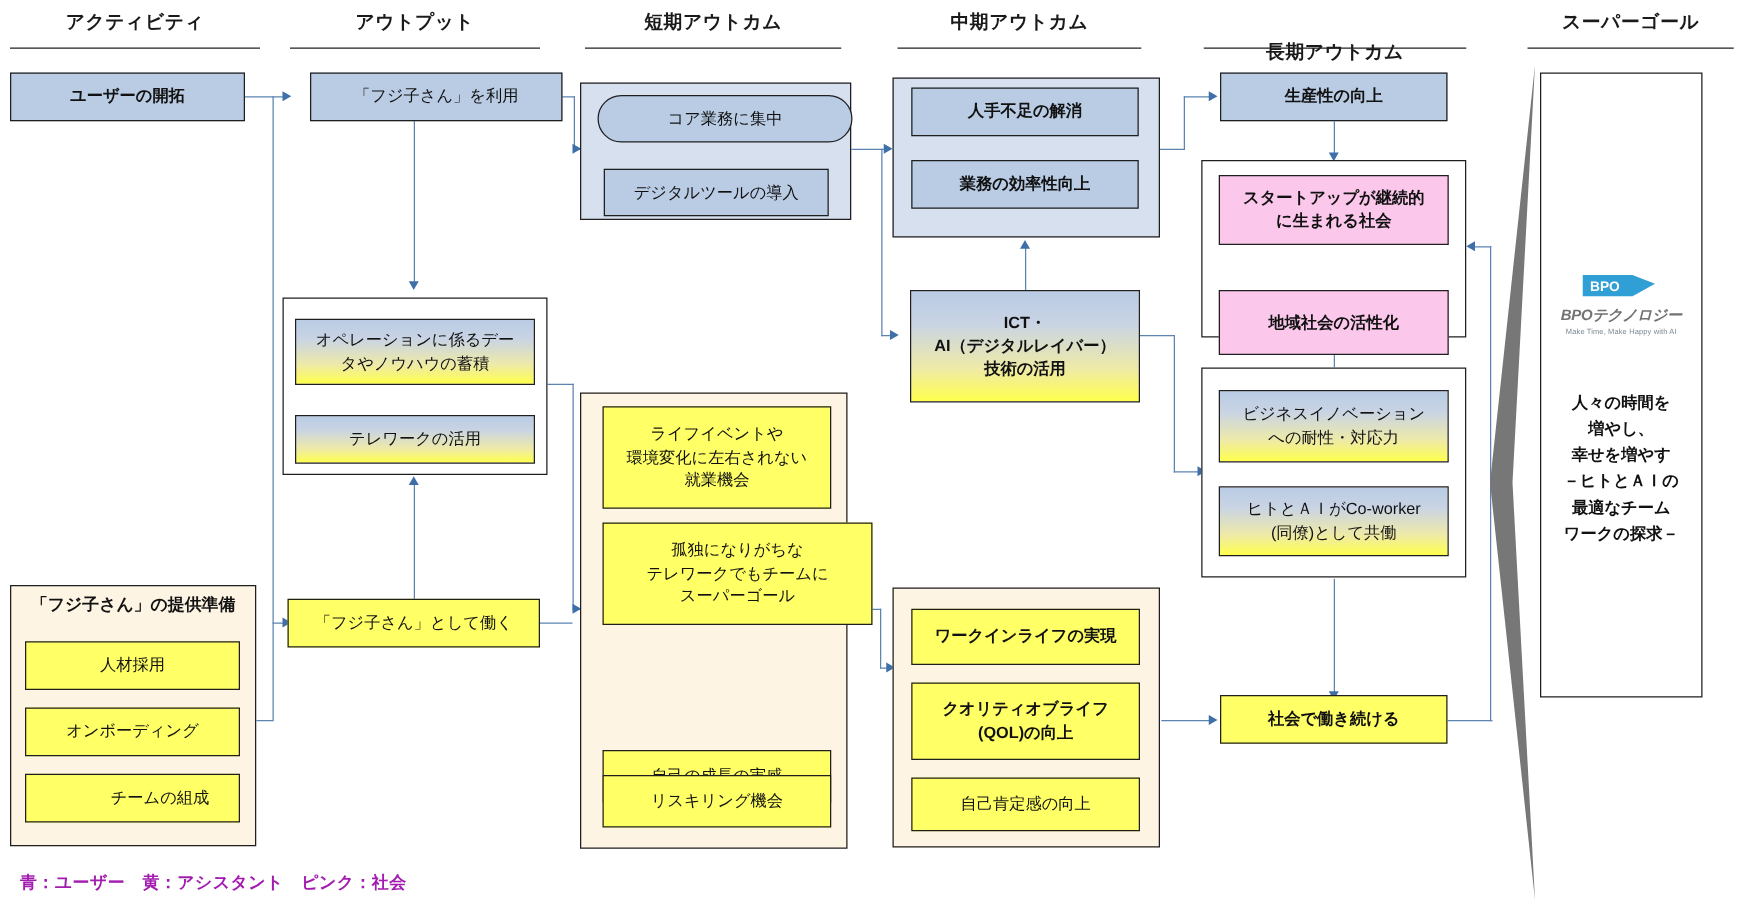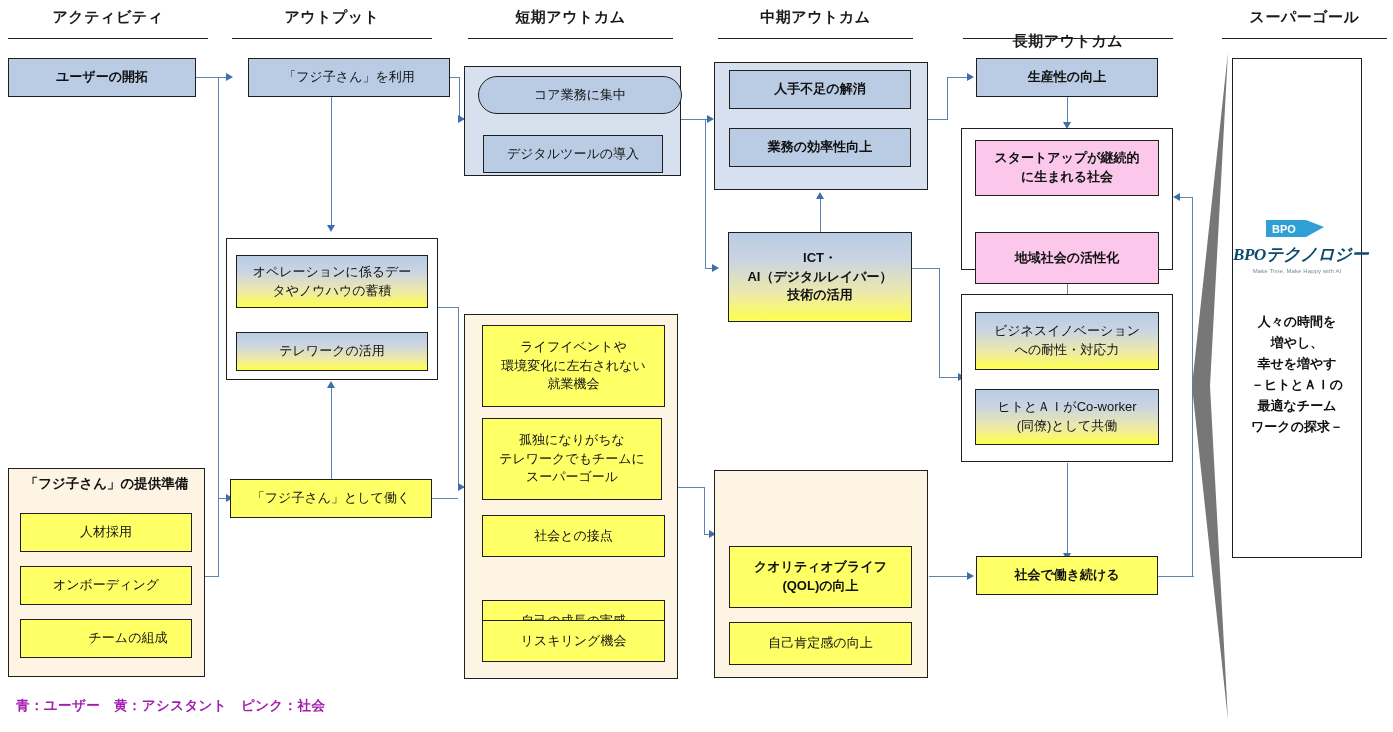--- a/index.html
+++ b/index.html
@@ -99,11 +99,10 @@
   .logo-word{
     font-style:italic;
     font-weight:bold;
-    font-size:17px;
-    color:#0c4a6e;
+    font-size:12px;
+    color:#737373;
     letter-spacing:-.3px;
     white-space:nowrap;
-    font-family:Liberation Serif, serif;
   }
   .logo-tag{
     font-size:6px;

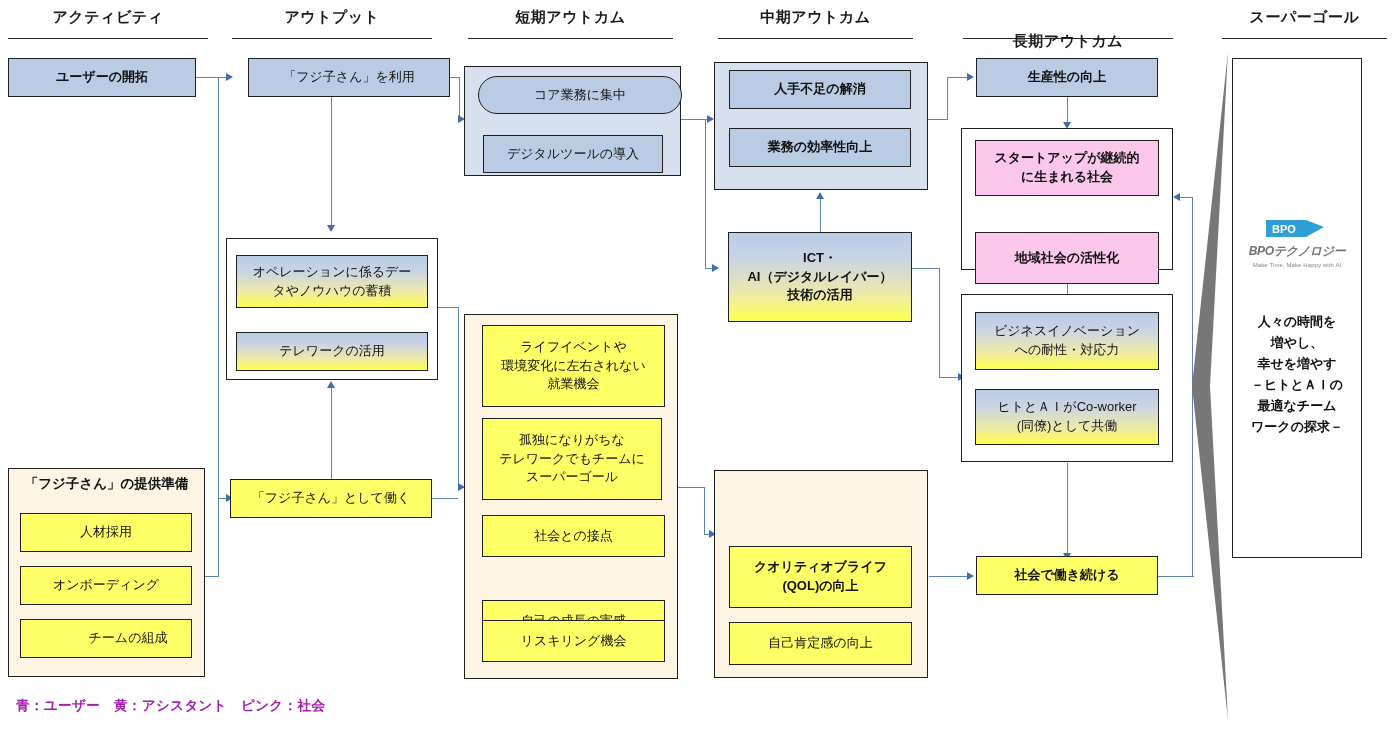--- a/index.html
+++ b/index.html
@@ -253,7 +253,7 @@
     <span>環境変化に左右されない</span>
     <span>就業機会</span>
   </div>
-  <div class="node yellow" style="left:482px;top:418px;width:180px;height:82px;flex-direction:column;">
+  <div class="node yellow" style="left:482px;top:418px;width:216px;height:82px;flex-direction:column;">
     <span>孤独になりがちな</span>
     <span>テレワークでもチームに</span>
     <span>スーパーゴール</span>

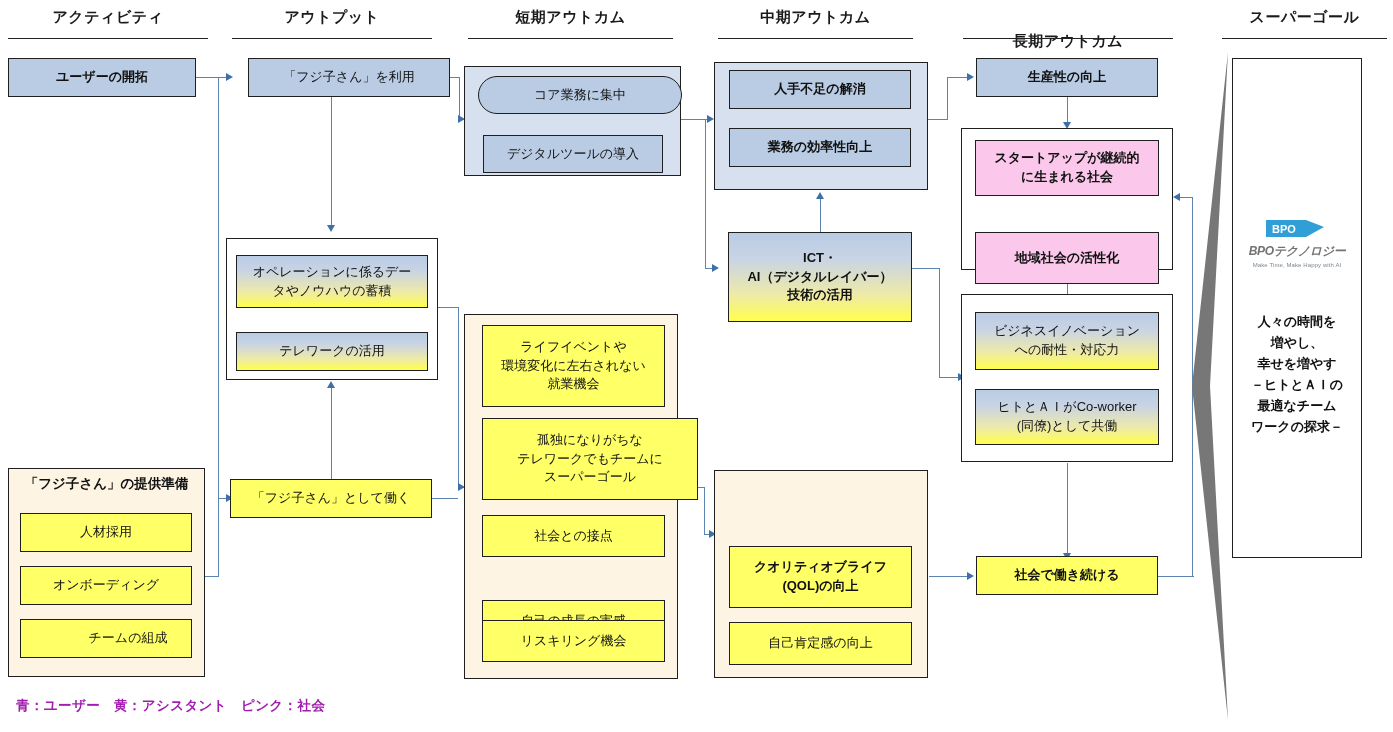--- a/index.html
+++ b/index.html
@@ -273,6 +273,7 @@
   </div>
 
   <div class="group cream" style="left:714px;top:470px;width:214px;height:208px;"></div>
+  <div class="node yellow bold" style="left:729px;top:487px;width:183px;height:45px;">ワークインライフの実現</div>
   <div class="node yellow bold" style="left:729px;top:546px;width:183px;height:62px;flex-direction:column;">
     <span>クオリティオブライフ</span>
     <span>(QOL)の向上</span>

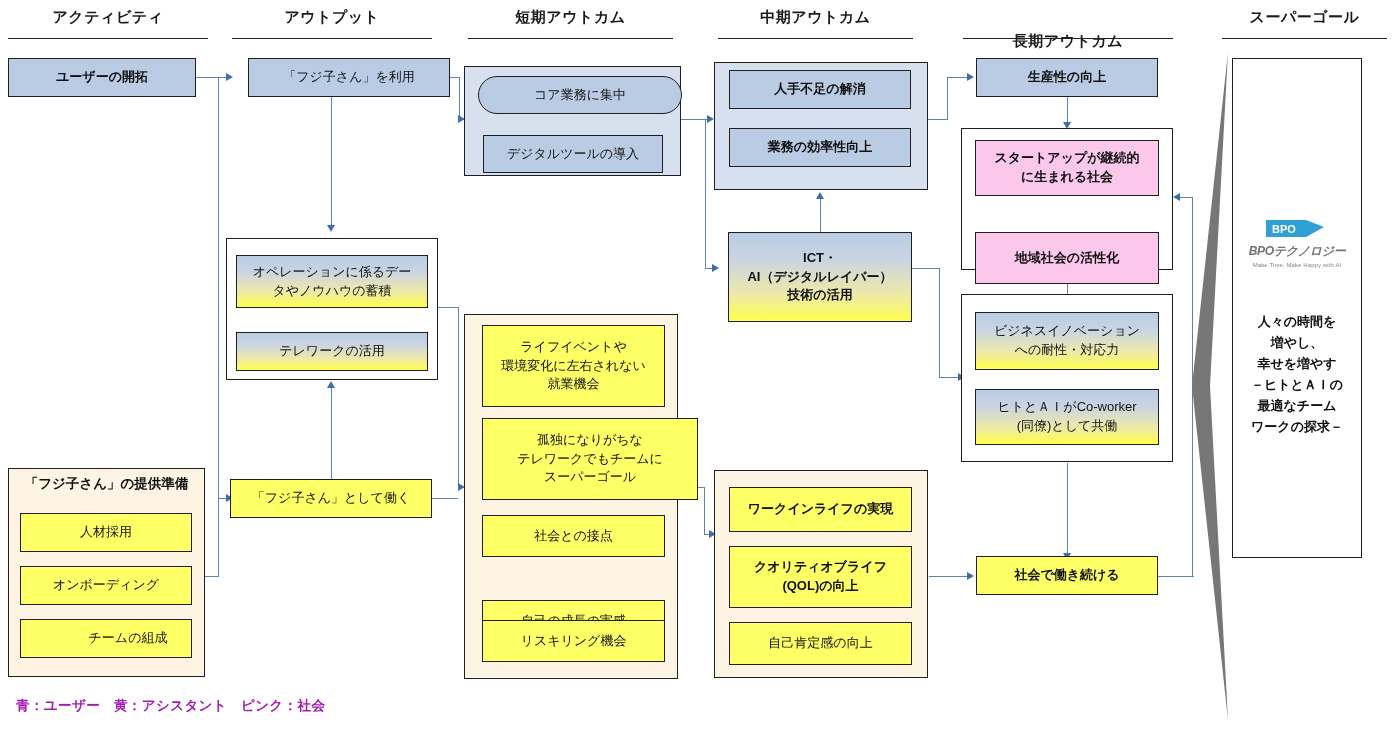--- a/index.html
+++ b/index.html
@@ -258,7 +258,6 @@
     <span>テレワークでもチームに</span>
     <span>スーパーゴール</span>
   </div>
-  <div class="node yellow" style="left:482px;top:515px;width:183px;height:42px;">社会との接点</div>
   <div class="node yellow" style="left:482px;top:600px;width:183px;height:42px;">自己の成長の実感</div>
   <div class="node yellow" style="left:482px;top:620px;width:183px;height:42px;">リスキリング機会</div>
 

